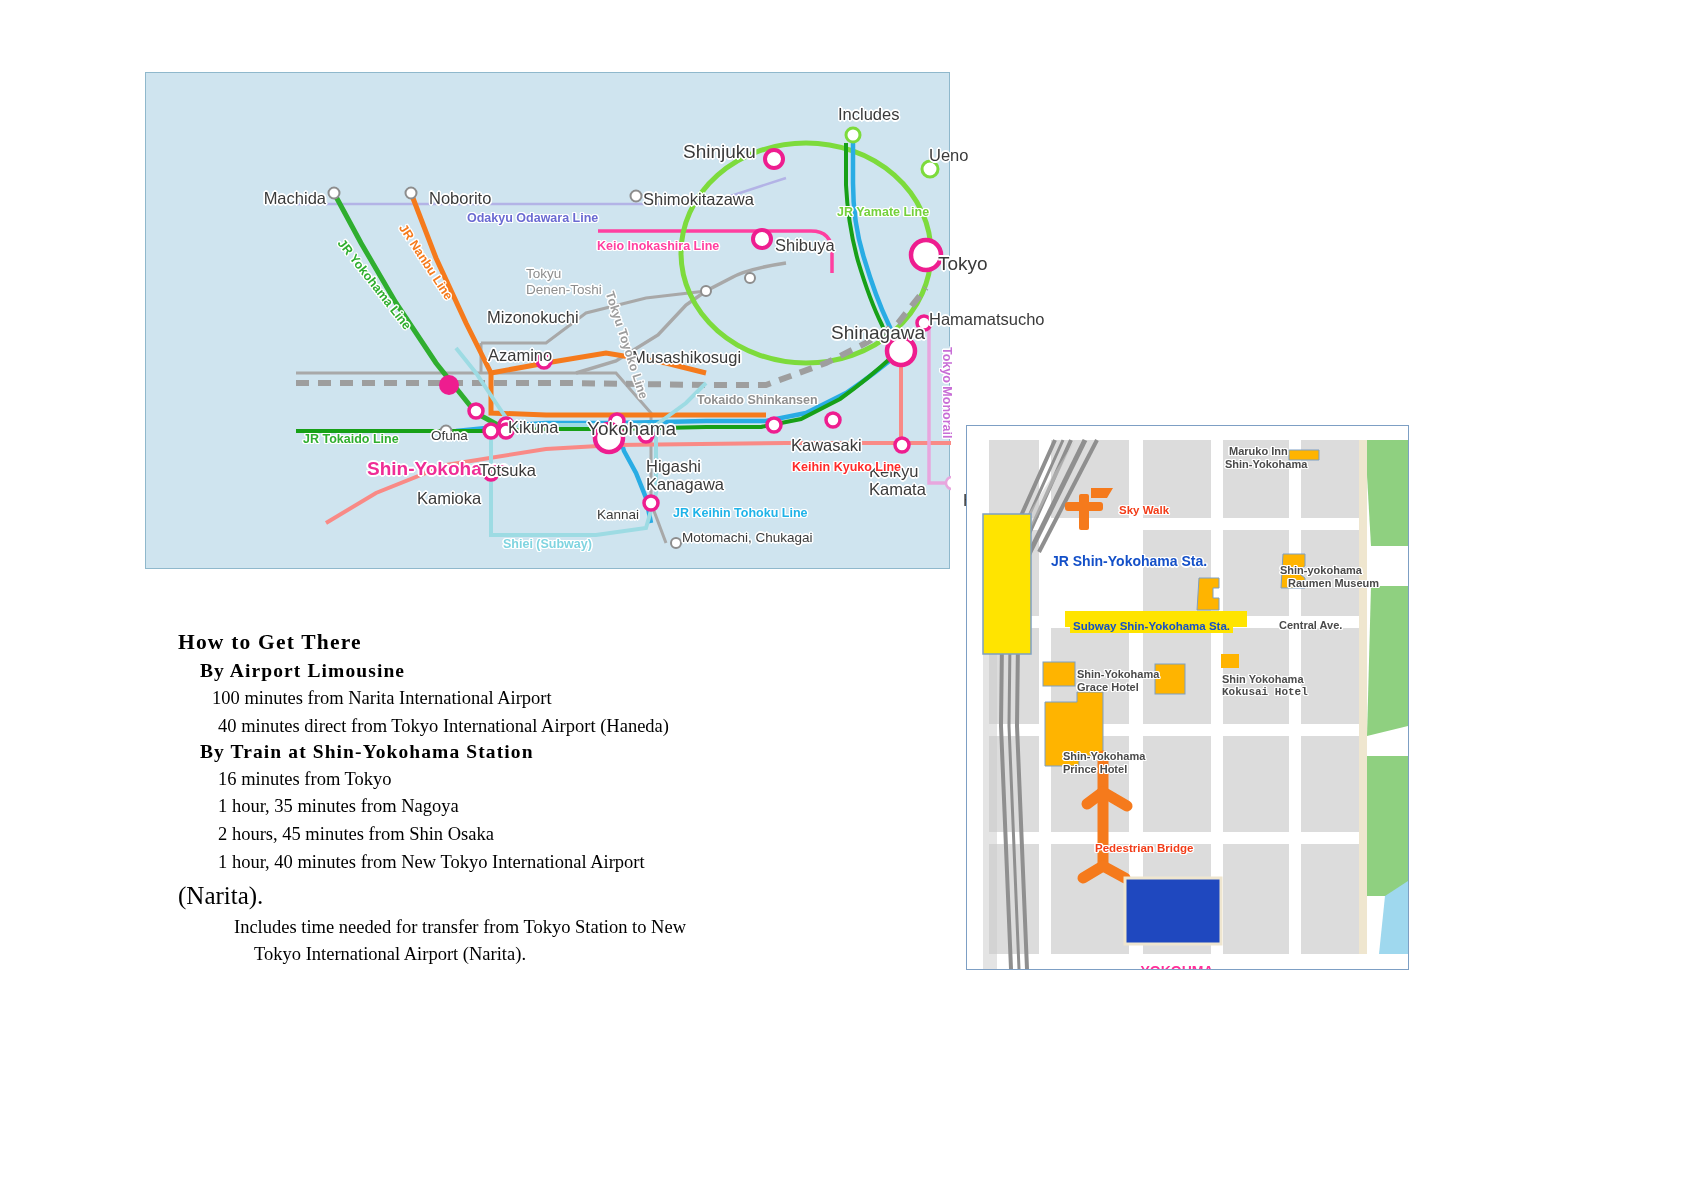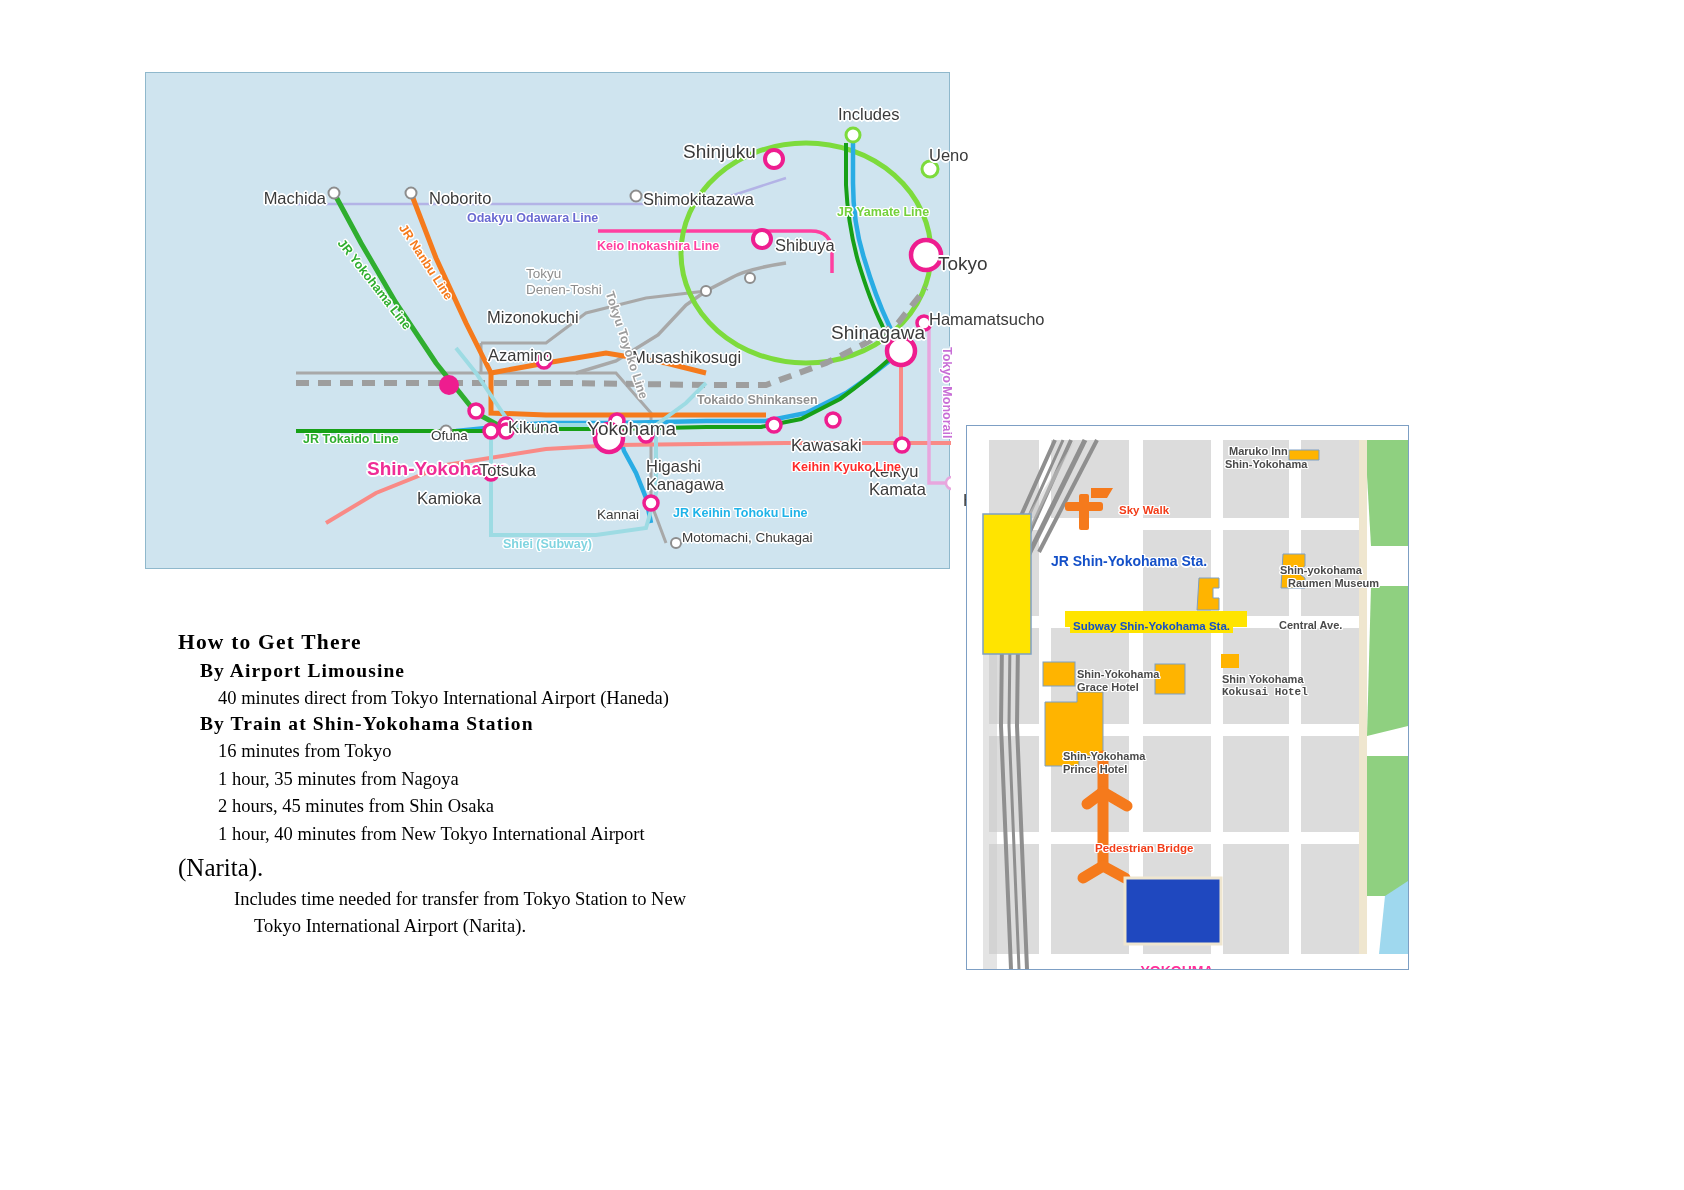--- a/index.html
+++ b/index.html
@@ -183,6 +183,7 @@
 <div id="howto">
   <div class="h1">How  to  Get  There</div>
   <div class="h2">By  Airport  Limousine</div>
+  <div class="li">100 minutes from Narita International Airport</div>
   <div class="li ind">40 minutes direct from Tokyo International Airport (Haneda)</div>
   <div class="h2">By  Train  at  Shin-Yokohama  Station</div>
   <div class="li ind">16 minutes from Tokyo</div>

